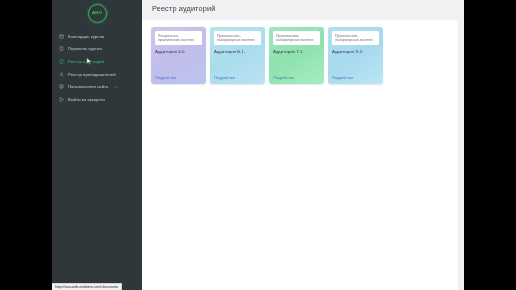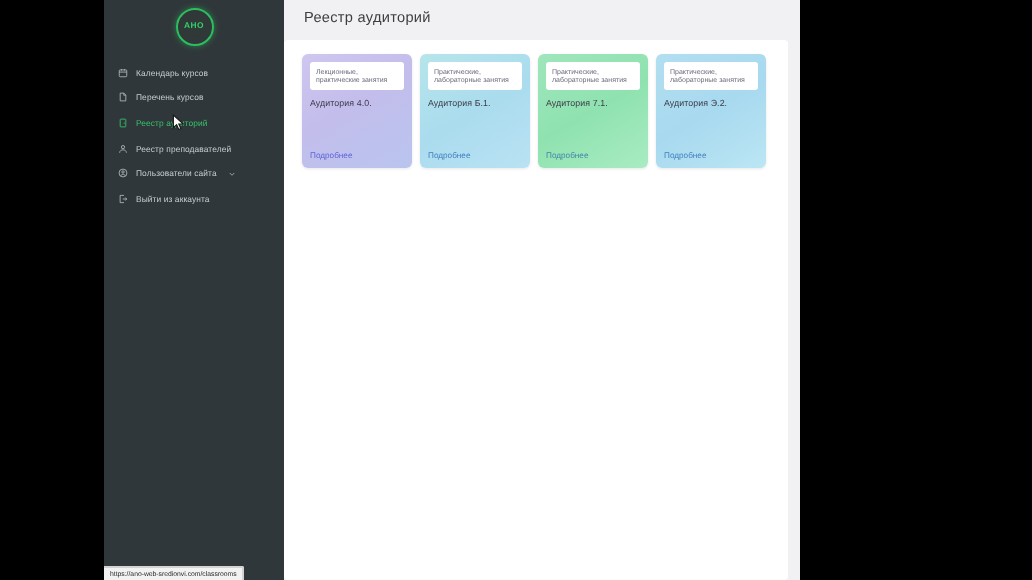--- a/index.html
+++ b/index.html
@@ -17,7 +17,7 @@
   .letterbox.right{right:0;width:52px;}
 
   
-  .app{position:absolute;left:52px;top:0;width:348px;height:290px;background:#14b8a6;overflow:hidden;}
+  .app{position:absolute;left:52px;top:0;width:412px;height:290px;background:#14b8a6;overflow:hidden;}
 
   
   .sidebar{position:absolute;left:0;top:0;width:90px;height:290px;background:#30373a;}

